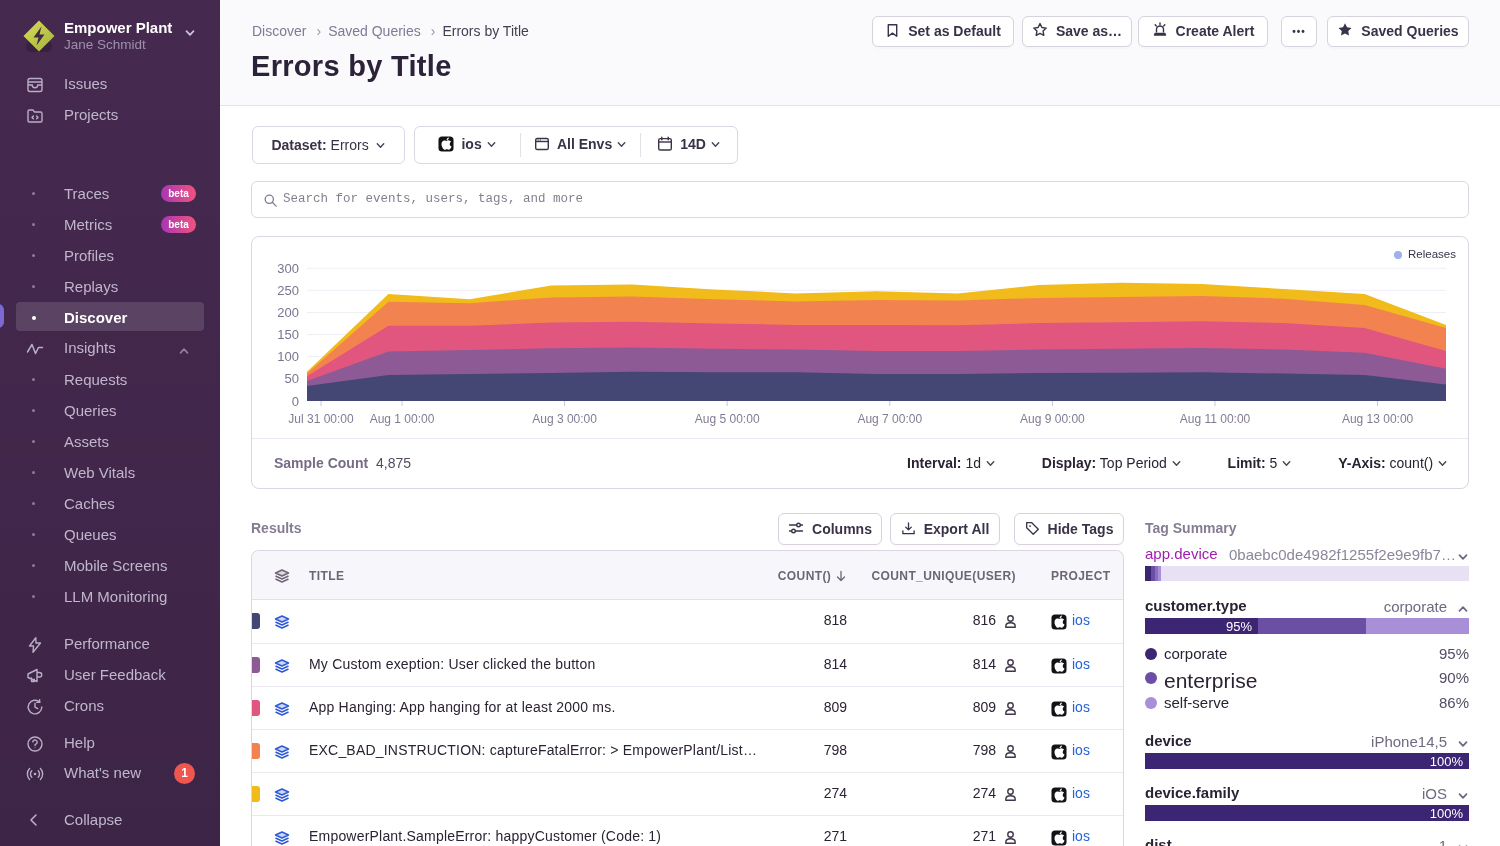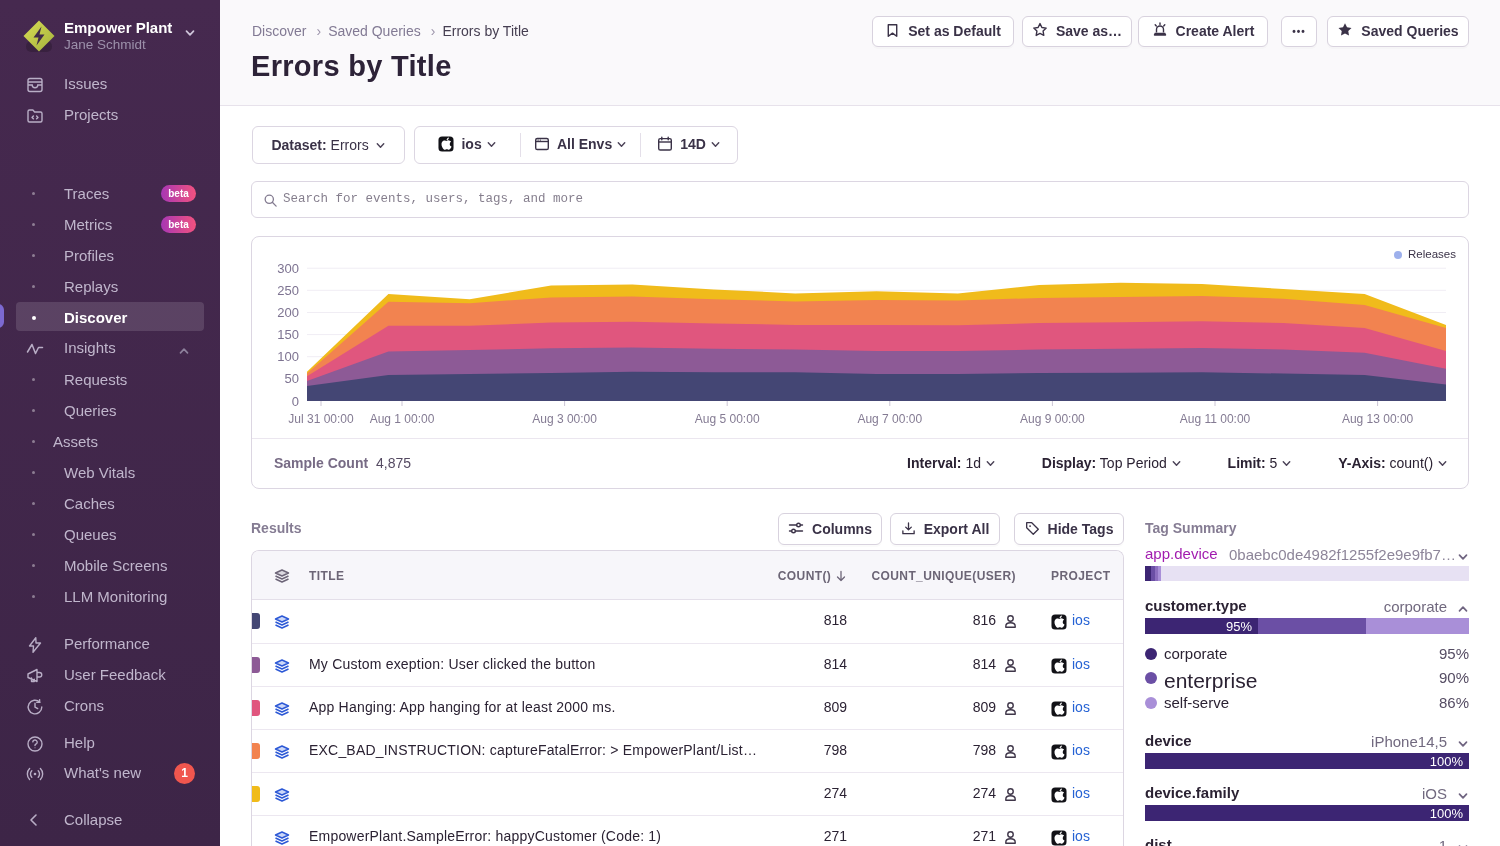--- a/index.html
+++ b/index.html
@@ -83,7 +83,7 @@
       </div>
 <div style="position:absolute;left:0;top:427px;width:220px;height:30px">
         <span style="position:absolute;left:32px;top:13px;width:3px;height:3px;border-radius:50%;background:rgba(255,255,255,.4)"></span>
-<span style="position:absolute;left:53px;top:6px;font-size:15px;font-weight:400;color:#c0b6cc">Assets</span>
+<span style="position:absolute;left:64px;top:6px;font-size:15px;font-weight:400;color:#c0b6cc">Assets</span>
       </div>
 <div style="position:absolute;left:0;top:458px;width:220px;height:30px">
         <span style="position:absolute;left:32px;top:13px;width:3px;height:3px;border-radius:50%;background:rgba(255,255,255,.4)"></span>

